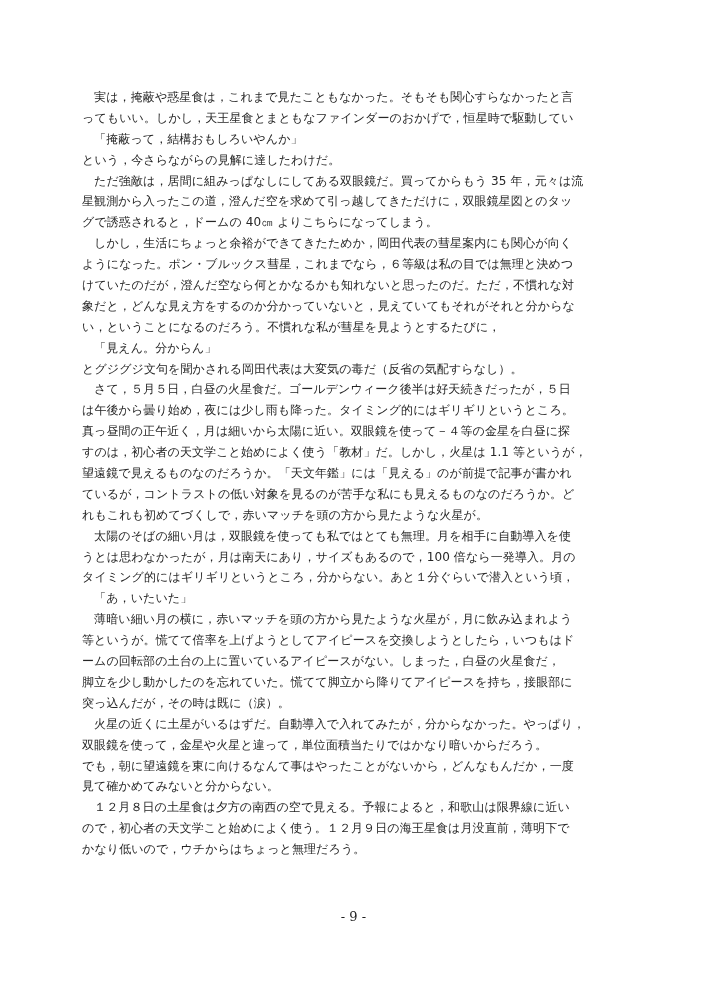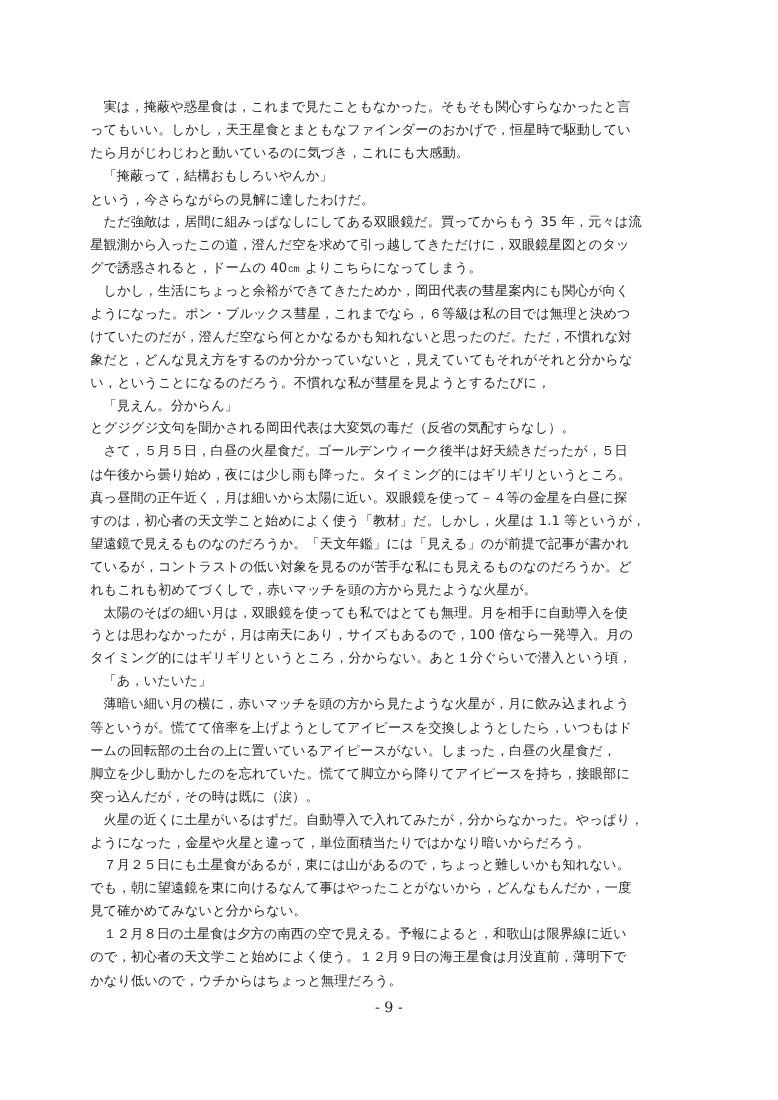--- a/index.html
+++ b/index.html
@@ -48,7 +48,6 @@
   <div class="body-text">
       <div class="text-line">　実は，掩蔽や惑星食は，これまで見たこともなかった。そもそも関心すらなかったと言</div>
       <div class="text-line">ってもいい。しかし，天王星食とまともなファインダーのおかげで，恒星時で駆動してい</div>
-      <div class="text-line">たら月がじわじわと動いているのに気づき，これにも大感動。</div>
       <div class="text-line">　「掩蔽って，結構おもしろいやんか」</div>
       <div class="text-line">という，今さらながらの見解に達したわけだ。</div>
       <div class="text-line">　ただ強敵は，居間に組みっぱなしにしてある双眼鏡だ。買ってからもう 35 年，元々は流</div>

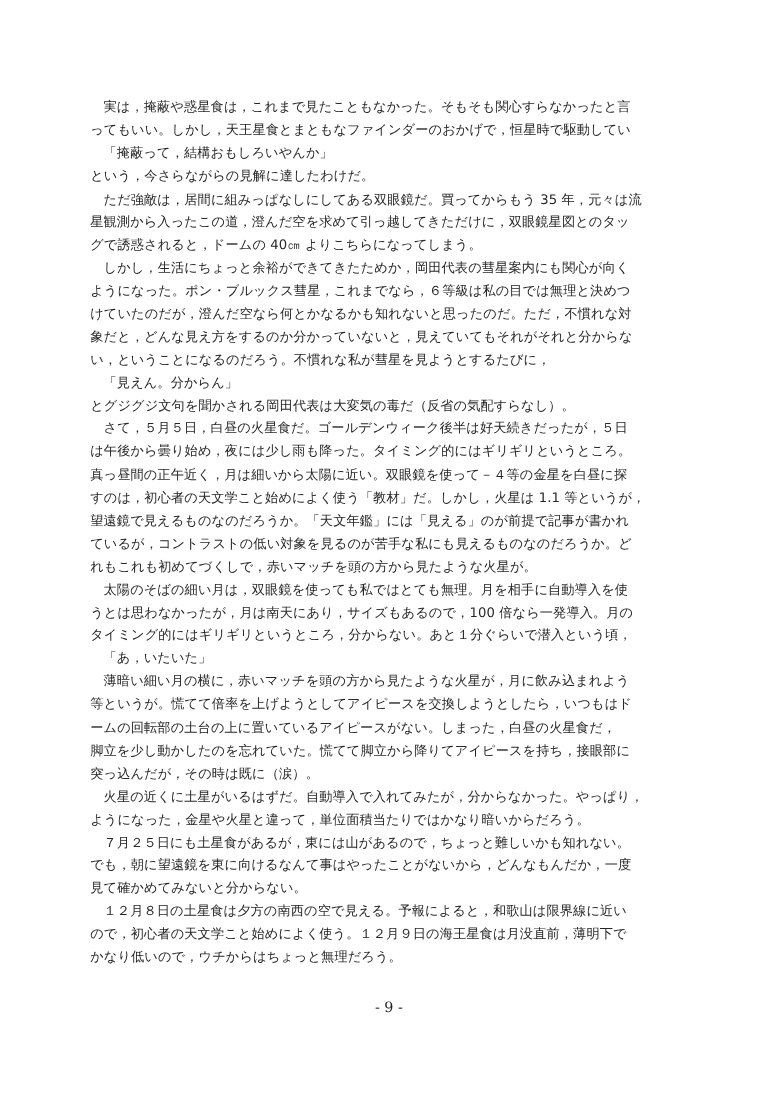--- a/index.html
+++ b/index.html
@@ -77,7 +77,7 @@
       <div class="text-line">脚立を少し動かしたのを忘れていた。慌てて脚立から降りてアイピースを持ち，接眼部に</div>
       <div class="text-line">突っ込んだが，その時は既に（涙）。</div>
       <div class="text-line">　火星の近くに土星がいるはずだ。自動導入で入れてみたが，分からなかった。やっぱり，</div>
-      <div class="text-line">ようになった，金星や火星と違って，単位面積当たりではかなり暗いからだろう。</div>
+      <div class="text-line">双眼鏡を使って，金星や火星と違って，単位面積当たりではかなり暗いからだろう。</div>
       <div class="text-line">　７月２５日にも土星食があるが，東には山があるので，ちょっと難しいかも知れない。</div>
       <div class="text-line">でも，朝に望遠鏡を東に向けるなんて事はやったことがないから，どんなもんだか，一度</div>
       <div class="text-line">見て確かめてみないと分からない。</div>

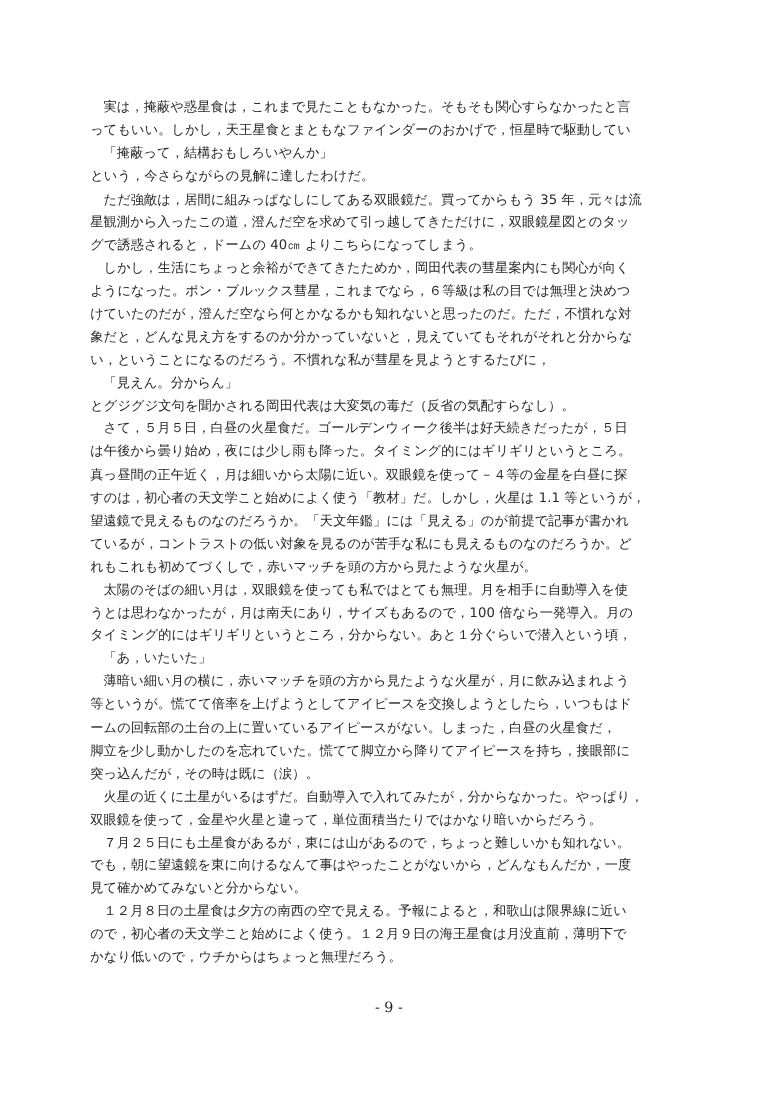--- a/index.html
+++ b/index.html
@@ -78,7 +78,6 @@
       <div class="text-line">突っ込んだが，その時は既に（涙）。</div>
       <div class="text-line">　火星の近くに土星がいるはずだ。自動導入で入れてみたが，分からなかった。やっぱり，</div>
       <div class="text-line">双眼鏡を使って，金星や火星と違って，単位面積当たりではかなり暗いからだろう。</div>
-      <div class="text-line">　７月２５日にも土星食があるが，東には山があるので，ちょっと難しいかも知れない。</div>
       <div class="text-line">でも，朝に望遠鏡を東に向けるなんて事はやったことがないから，どんなもんだか，一度</div>
       <div class="text-line">見て確かめてみないと分からない。</div>
       <div class="text-line">　１２月８日の土星食は夕方の南西の空で見える。予報によると，和歌山は限界線に近い</div>

